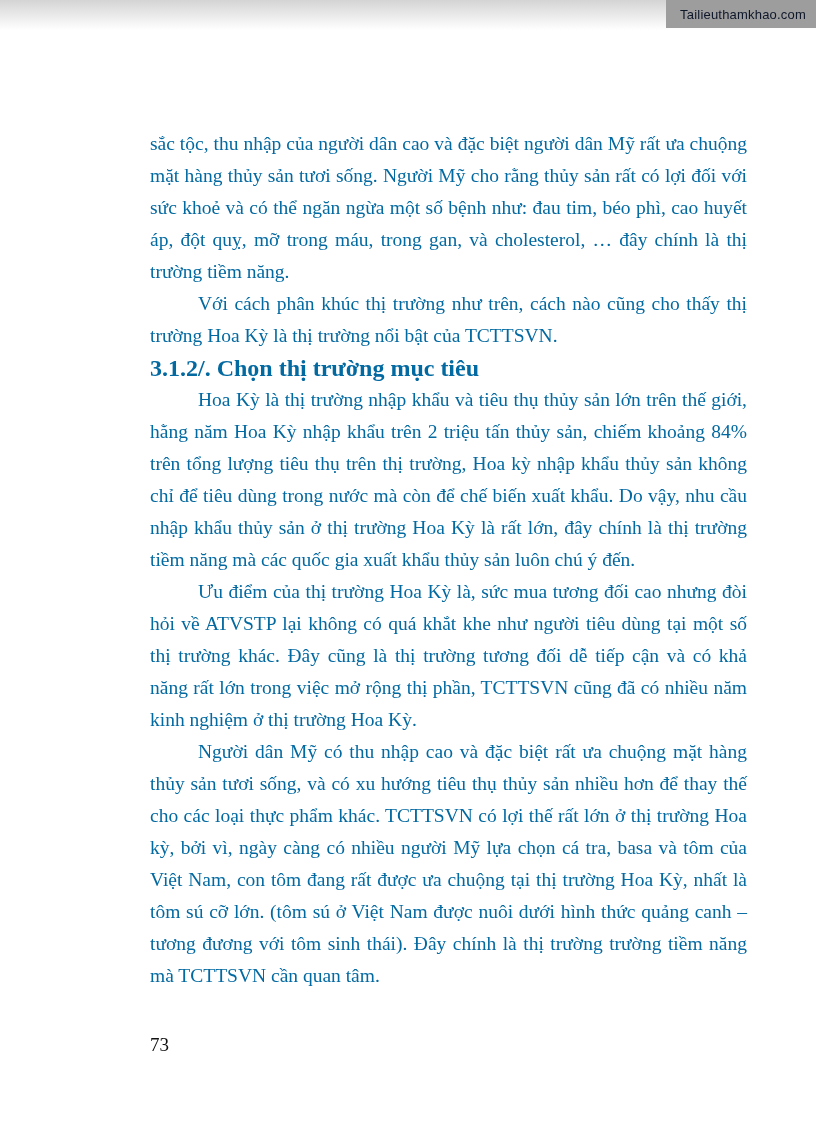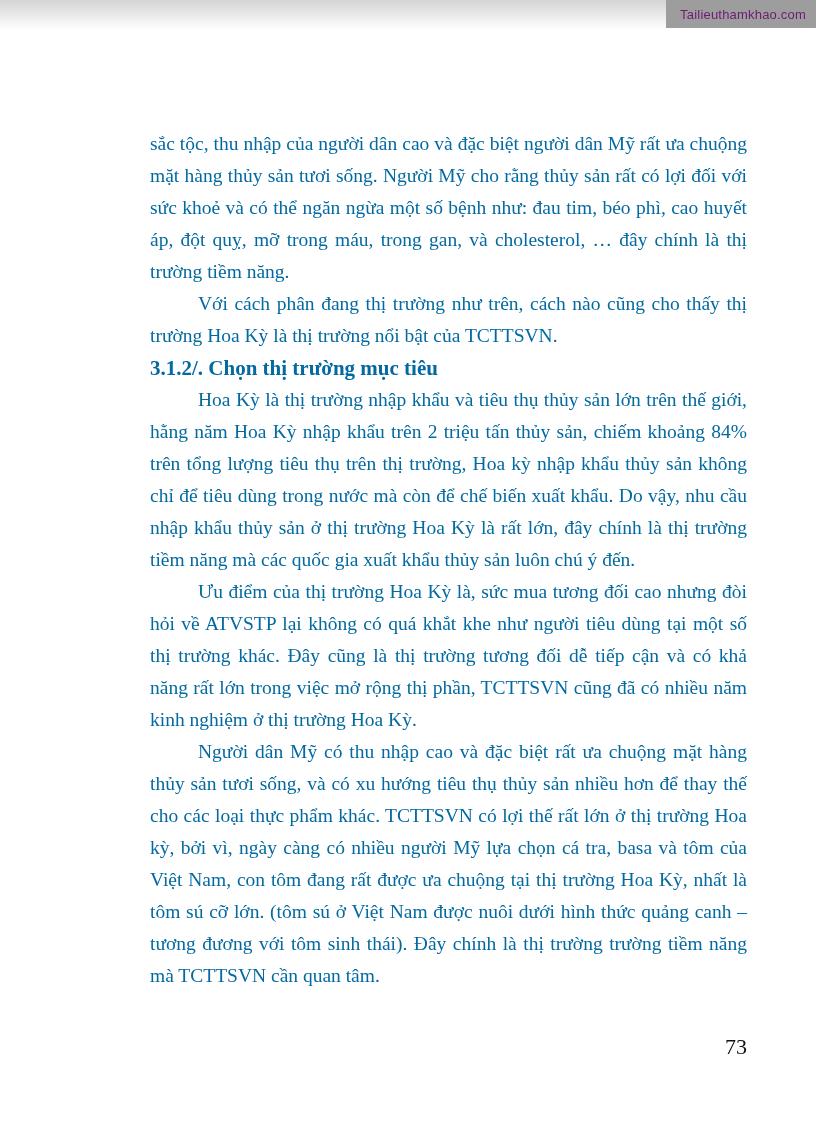--- a/index.html
+++ b/index.html
@@ -37,7 +37,7 @@
   .watermark-text {
     font-family: "Liberation Sans", sans-serif;
     font-size: 13px;
-    color: #701a75;
+    color: #0f172a;
     letter-spacing: 0.2px;
   }
   .content {

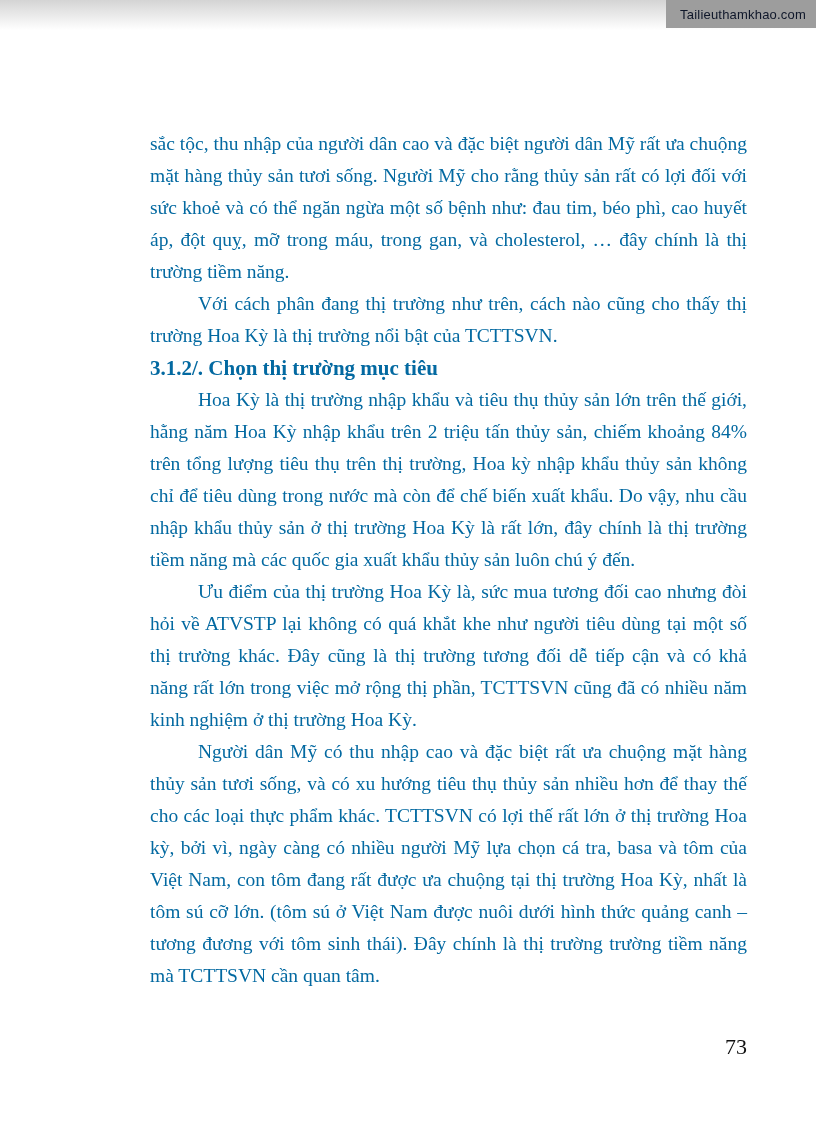--- a/index.html
+++ b/index.html
@@ -86,7 +86,7 @@
 
   <div class="content">
     <p>sắc tộc, thu nhập của người dân cao và đặc biệt người dân Mỹ rất ưa chuộng mặt hàng thủy sản tươi sống. Người Mỹ cho rằng thủy sản rất có lợi đối với sức khoẻ và có thể ngăn ngừa một số bệnh như: đau tim, béo phì, cao huyết áp, đột quỵ, mỡ trong máu, trong gan, và cholesterol, … đây chính là thị trường tiềm năng.</p>
-    <p class="indent">Với cách phân đang thị trường như trên, cách nào cũng cho thấy thị trường Hoa Kỳ là thị trường nổi bật của TCTTSVN.</p>
+    <p class="indent">Với cách phân khúc thị trường như trên, cách nào cũng cho thấy thị trường Hoa Kỳ là thị trường nổi bật của TCTTSVN.</p>
     <h3>3.1.2/. Chọn thị trường mục tiêu</h3>
     <p class="indent">Hoa Kỳ là thị trường nhập khẩu và tiêu thụ thủy sản lớn trên thế giới, hằng năm Hoa Kỳ nhập khẩu trên 2 triệu tấn thủy sản, chiếm khoảng 84% trên tổng lượng tiêu thụ trên thị trường, Hoa kỳ nhập khẩu thủy sản không chỉ để tiêu dùng trong nước mà còn để chế biến xuất khẩu. Do vậy, nhu cầu nhập khẩu thủy sản ở thị trường Hoa Kỳ là rất lớn, đây chính là thị trường tiềm năng mà các quốc gia xuất khẩu thủy sản luôn chú ý đến.</p>
     <p class="indent">Ưu điểm của thị trường Hoa Kỳ là, sức mua tương đối cao nhưng đòi hỏi về ATVSTP lại không có quá khắt khe như người tiêu dùng tại một số thị trường khác. Đây cũng là thị trường tương đối dễ tiếp cận và có khả năng rất lớn trong việc mở rộng thị phần, TCTTSVN cũng đã có nhiều năm kinh nghiệm ở thị trường Hoa Kỳ.</p>

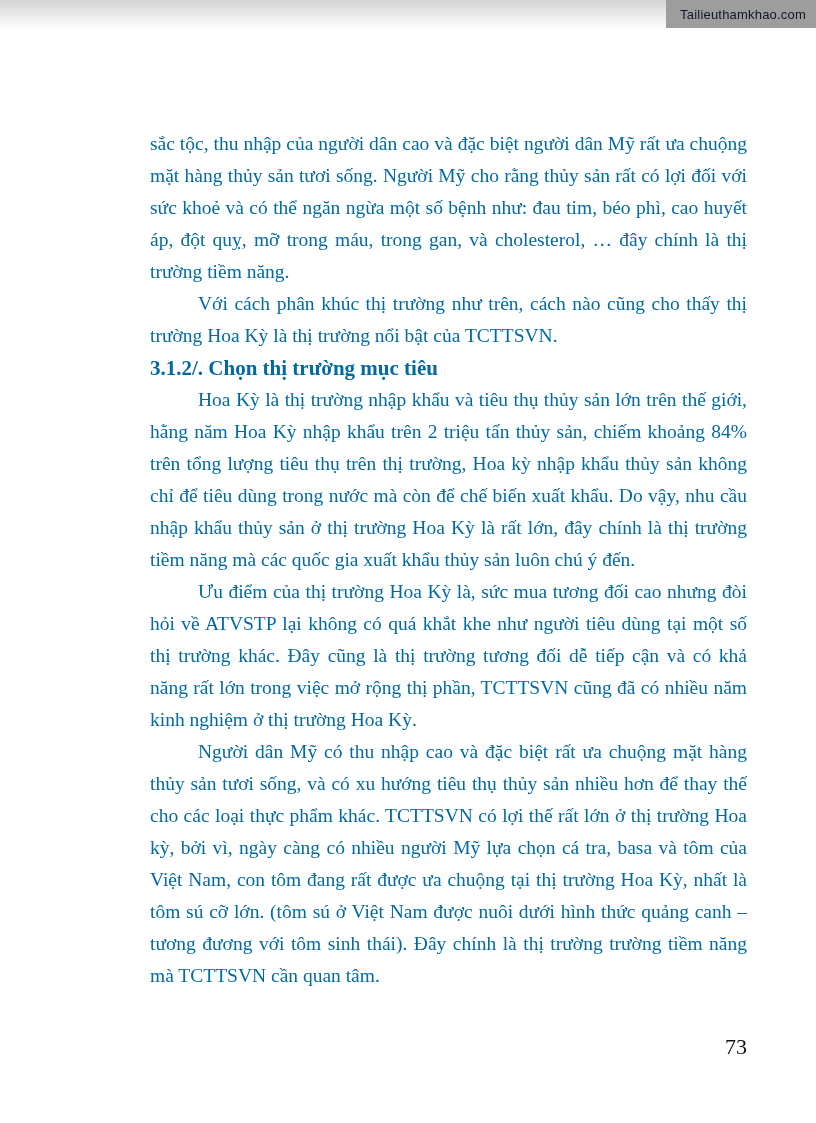--- a/index.html
+++ b/index.html
@@ -58,7 +58,7 @@
   }
   .content h3 {
     margin: 0;
-    font-size: 21px;
+    font-size: 24px;
     line-height: 32px;
     font-weight: bold;
     text-align: left;

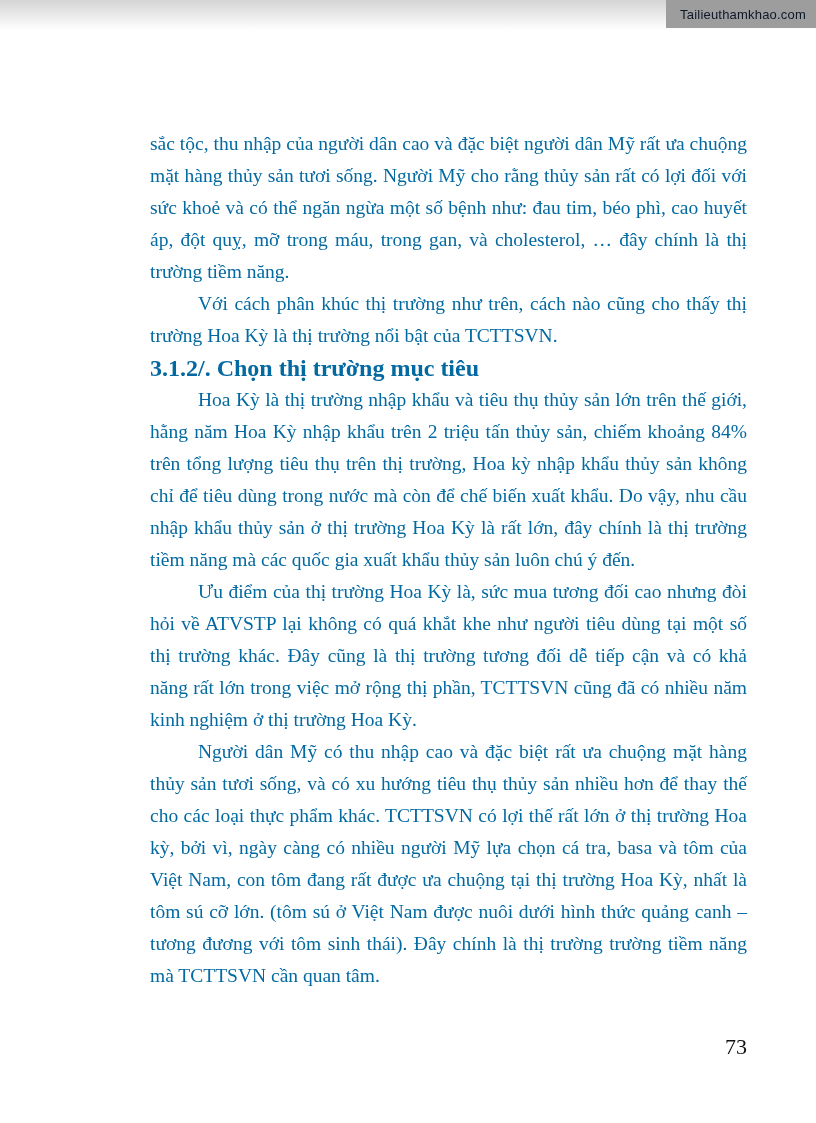--- a/index.html
+++ b/index.html
@@ -68,8 +68,8 @@
     top: 1034px;
     left: 150px;
     width: 597px;
-    text-align: right;
-    font-size: 22px;
+    text-align: left;
+    font-size: 19px;
     color: #111111;
   }
 </style>

